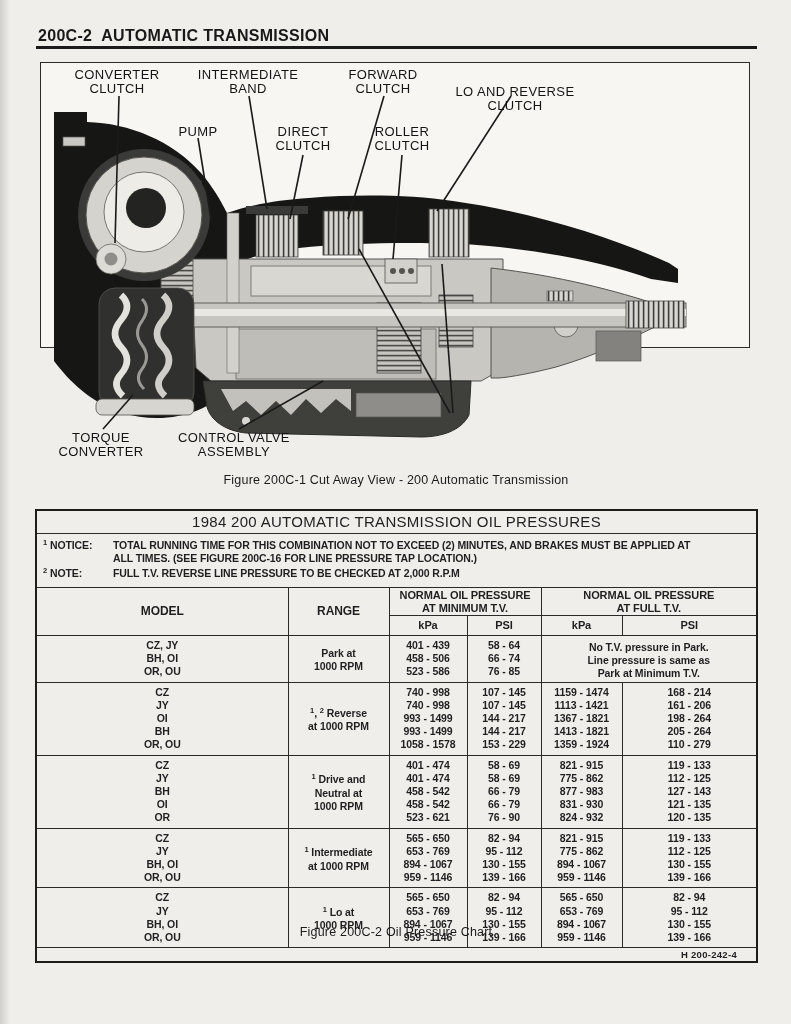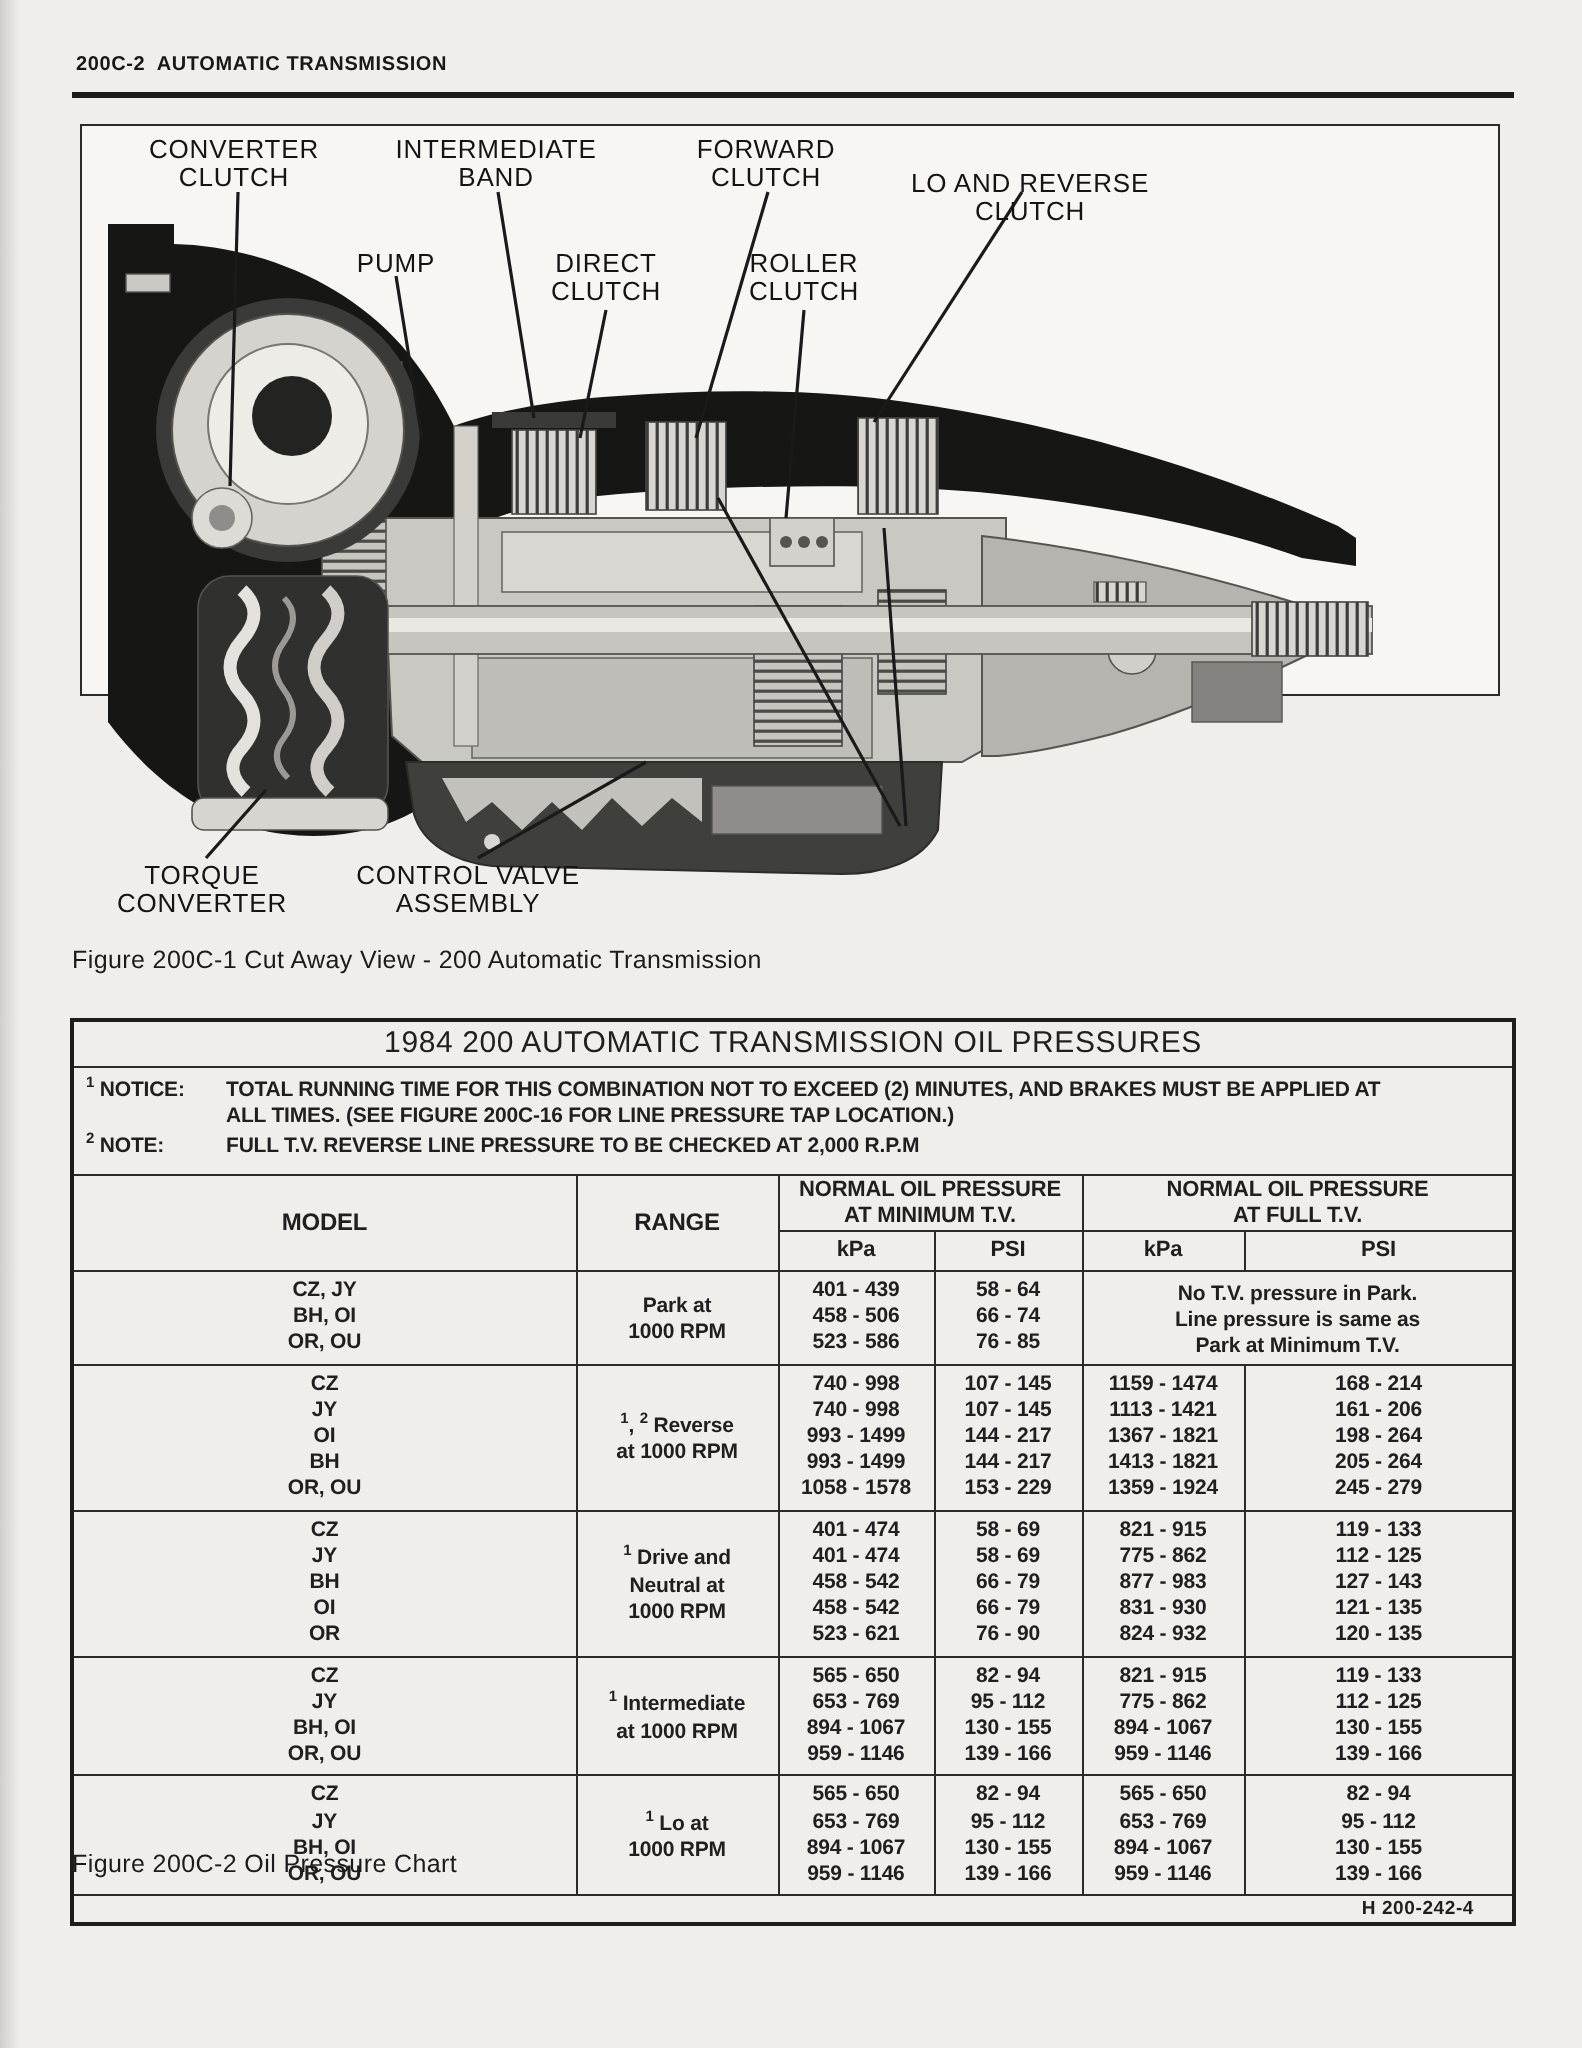--- a/index.html
+++ b/index.html
@@ -10,7 +10,7 @@
         background:linear-gradient(90deg,rgba(120,115,110,.25),rgba(120,115,110,0));pointer-events:none;}
 
   
-  .doc-header{position:absolute;left:38px;top:27px;font-size:10px;font-weight:700;
+  .doc-header{position:absolute;left:38px;top:27px;font-size:16px;font-weight:700;
         letter-spacing:.3px;color:#181818;white-space:pre;}
   .header-rule{position:absolute;left:36px;top:46px;width:721px;height:3px;background:#1a1a1a;}
 

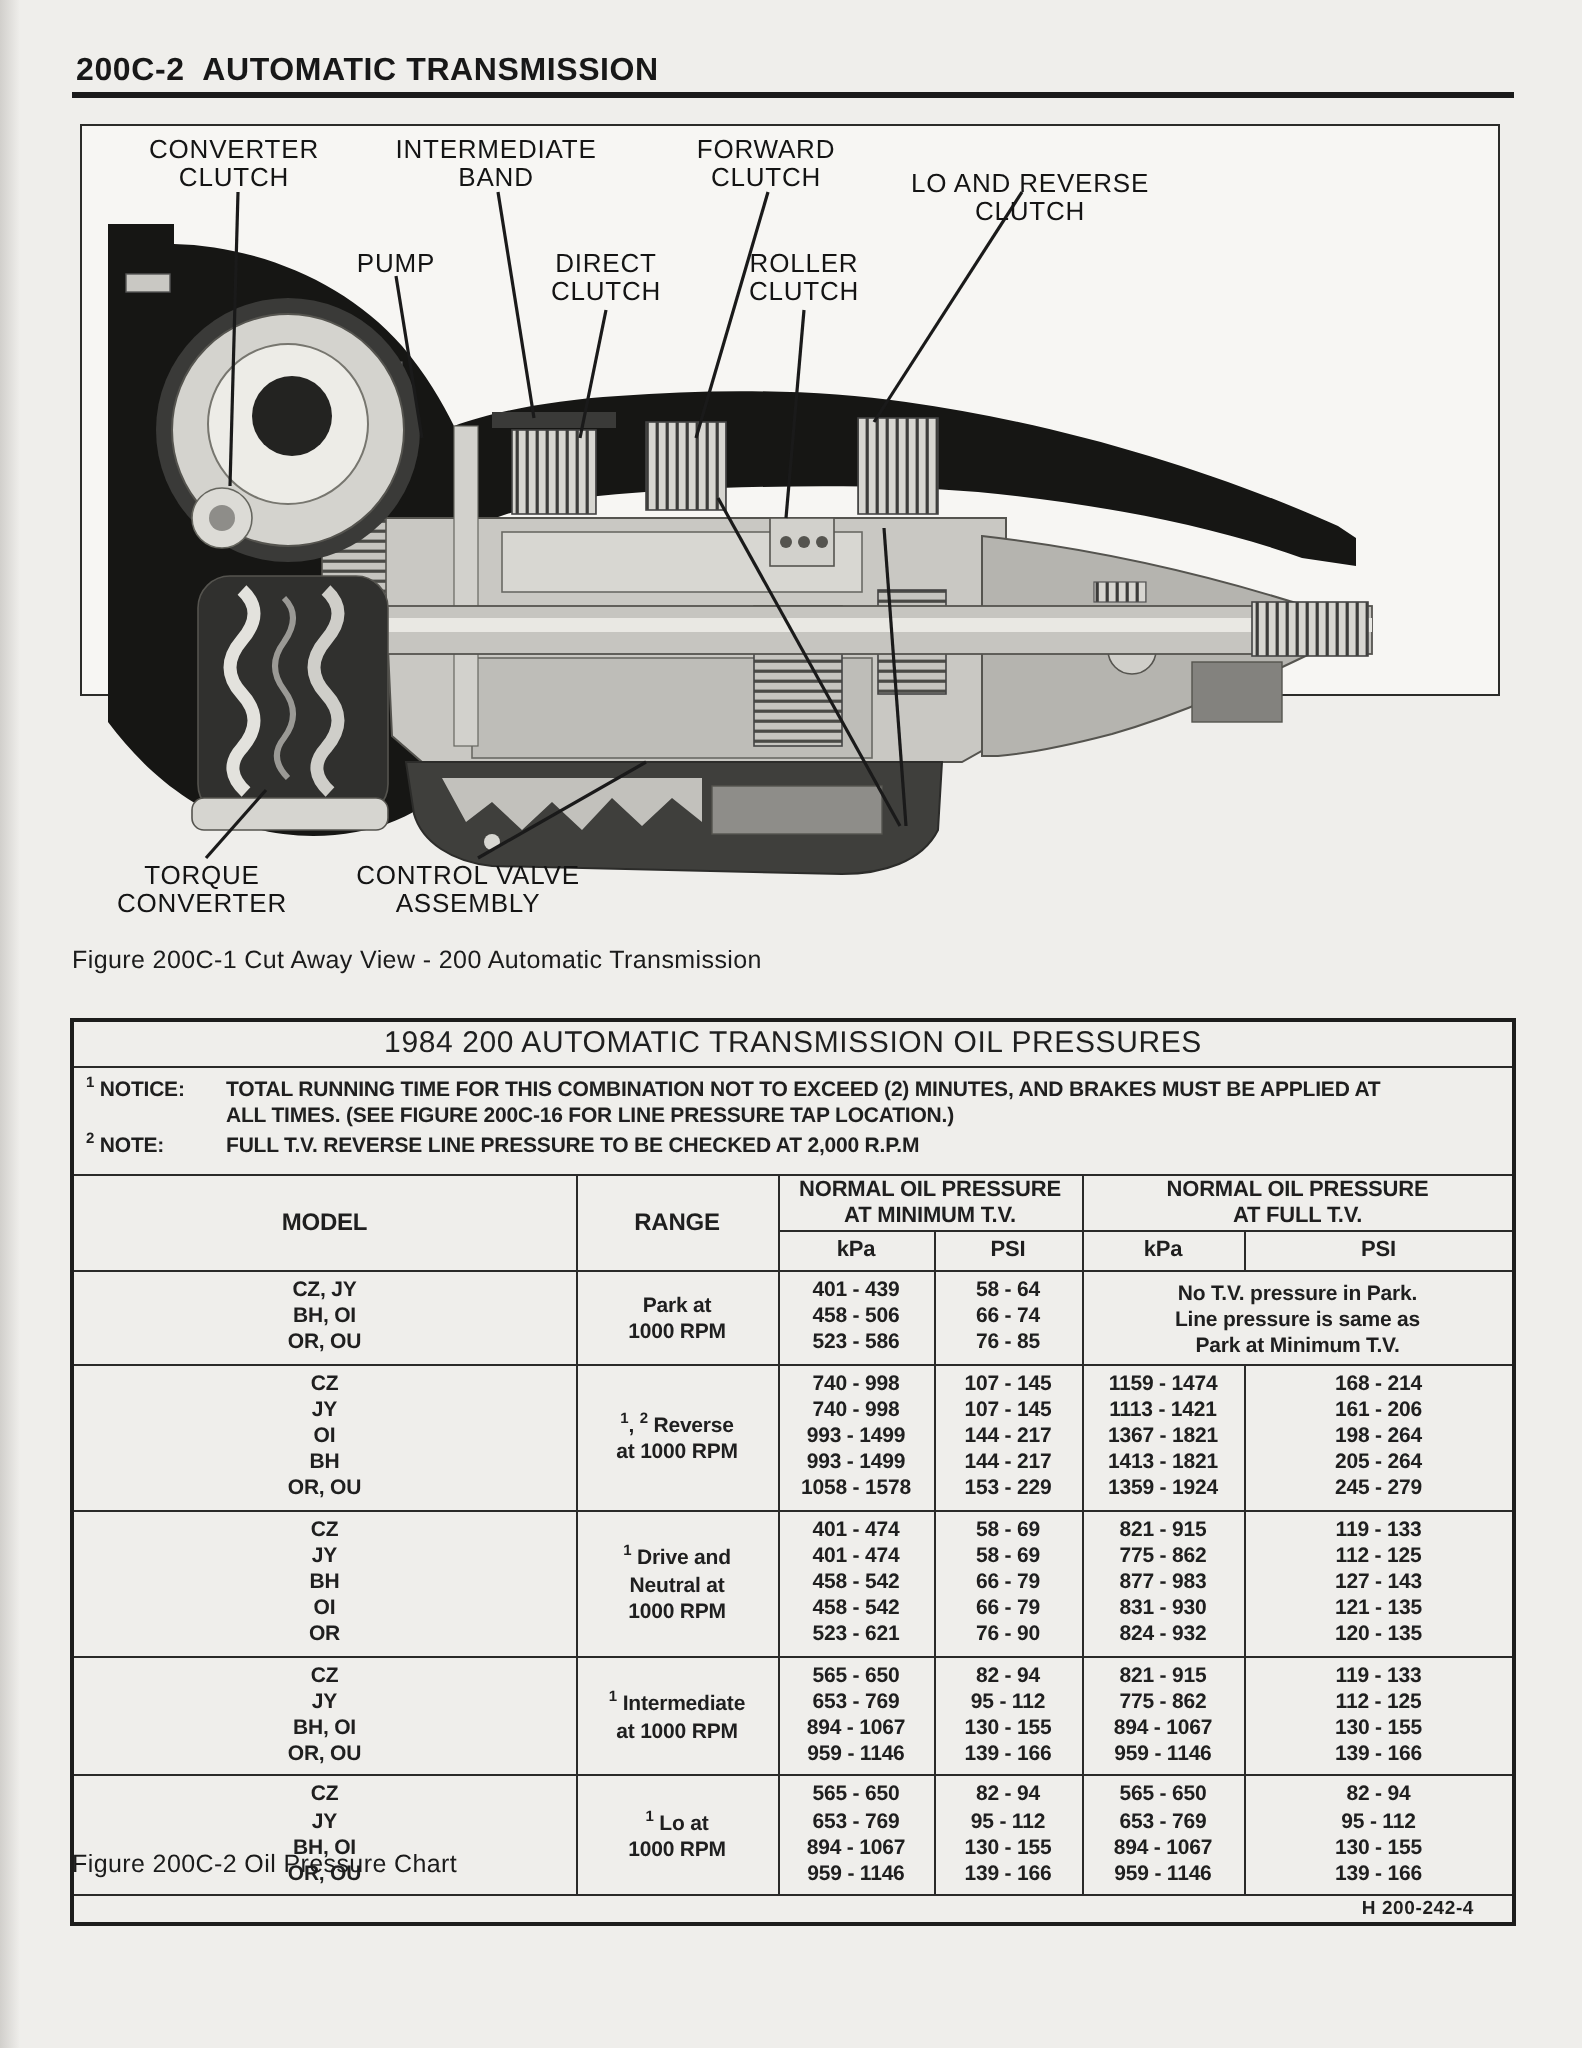--- a/index.html
+++ b/index.html
@@ -22,7 +22,7 @@
         line-height:14px;letter-spacing:.4px;color:#141414;white-space:nowrap;}
   .dlabel span{display:block;}
 
-  .fig-caption{position:absolute;left:36px;width:720px;text-align:left;font-size:12.5px;
+  .fig-caption{position:absolute;left:36px;width:720px;text-align:center;font-size:12.5px;
         color:#1b1b1b;letter-spacing:.2px;}
   #fig1-caption{top:473px;}
   #fig2-caption{top:925px;}

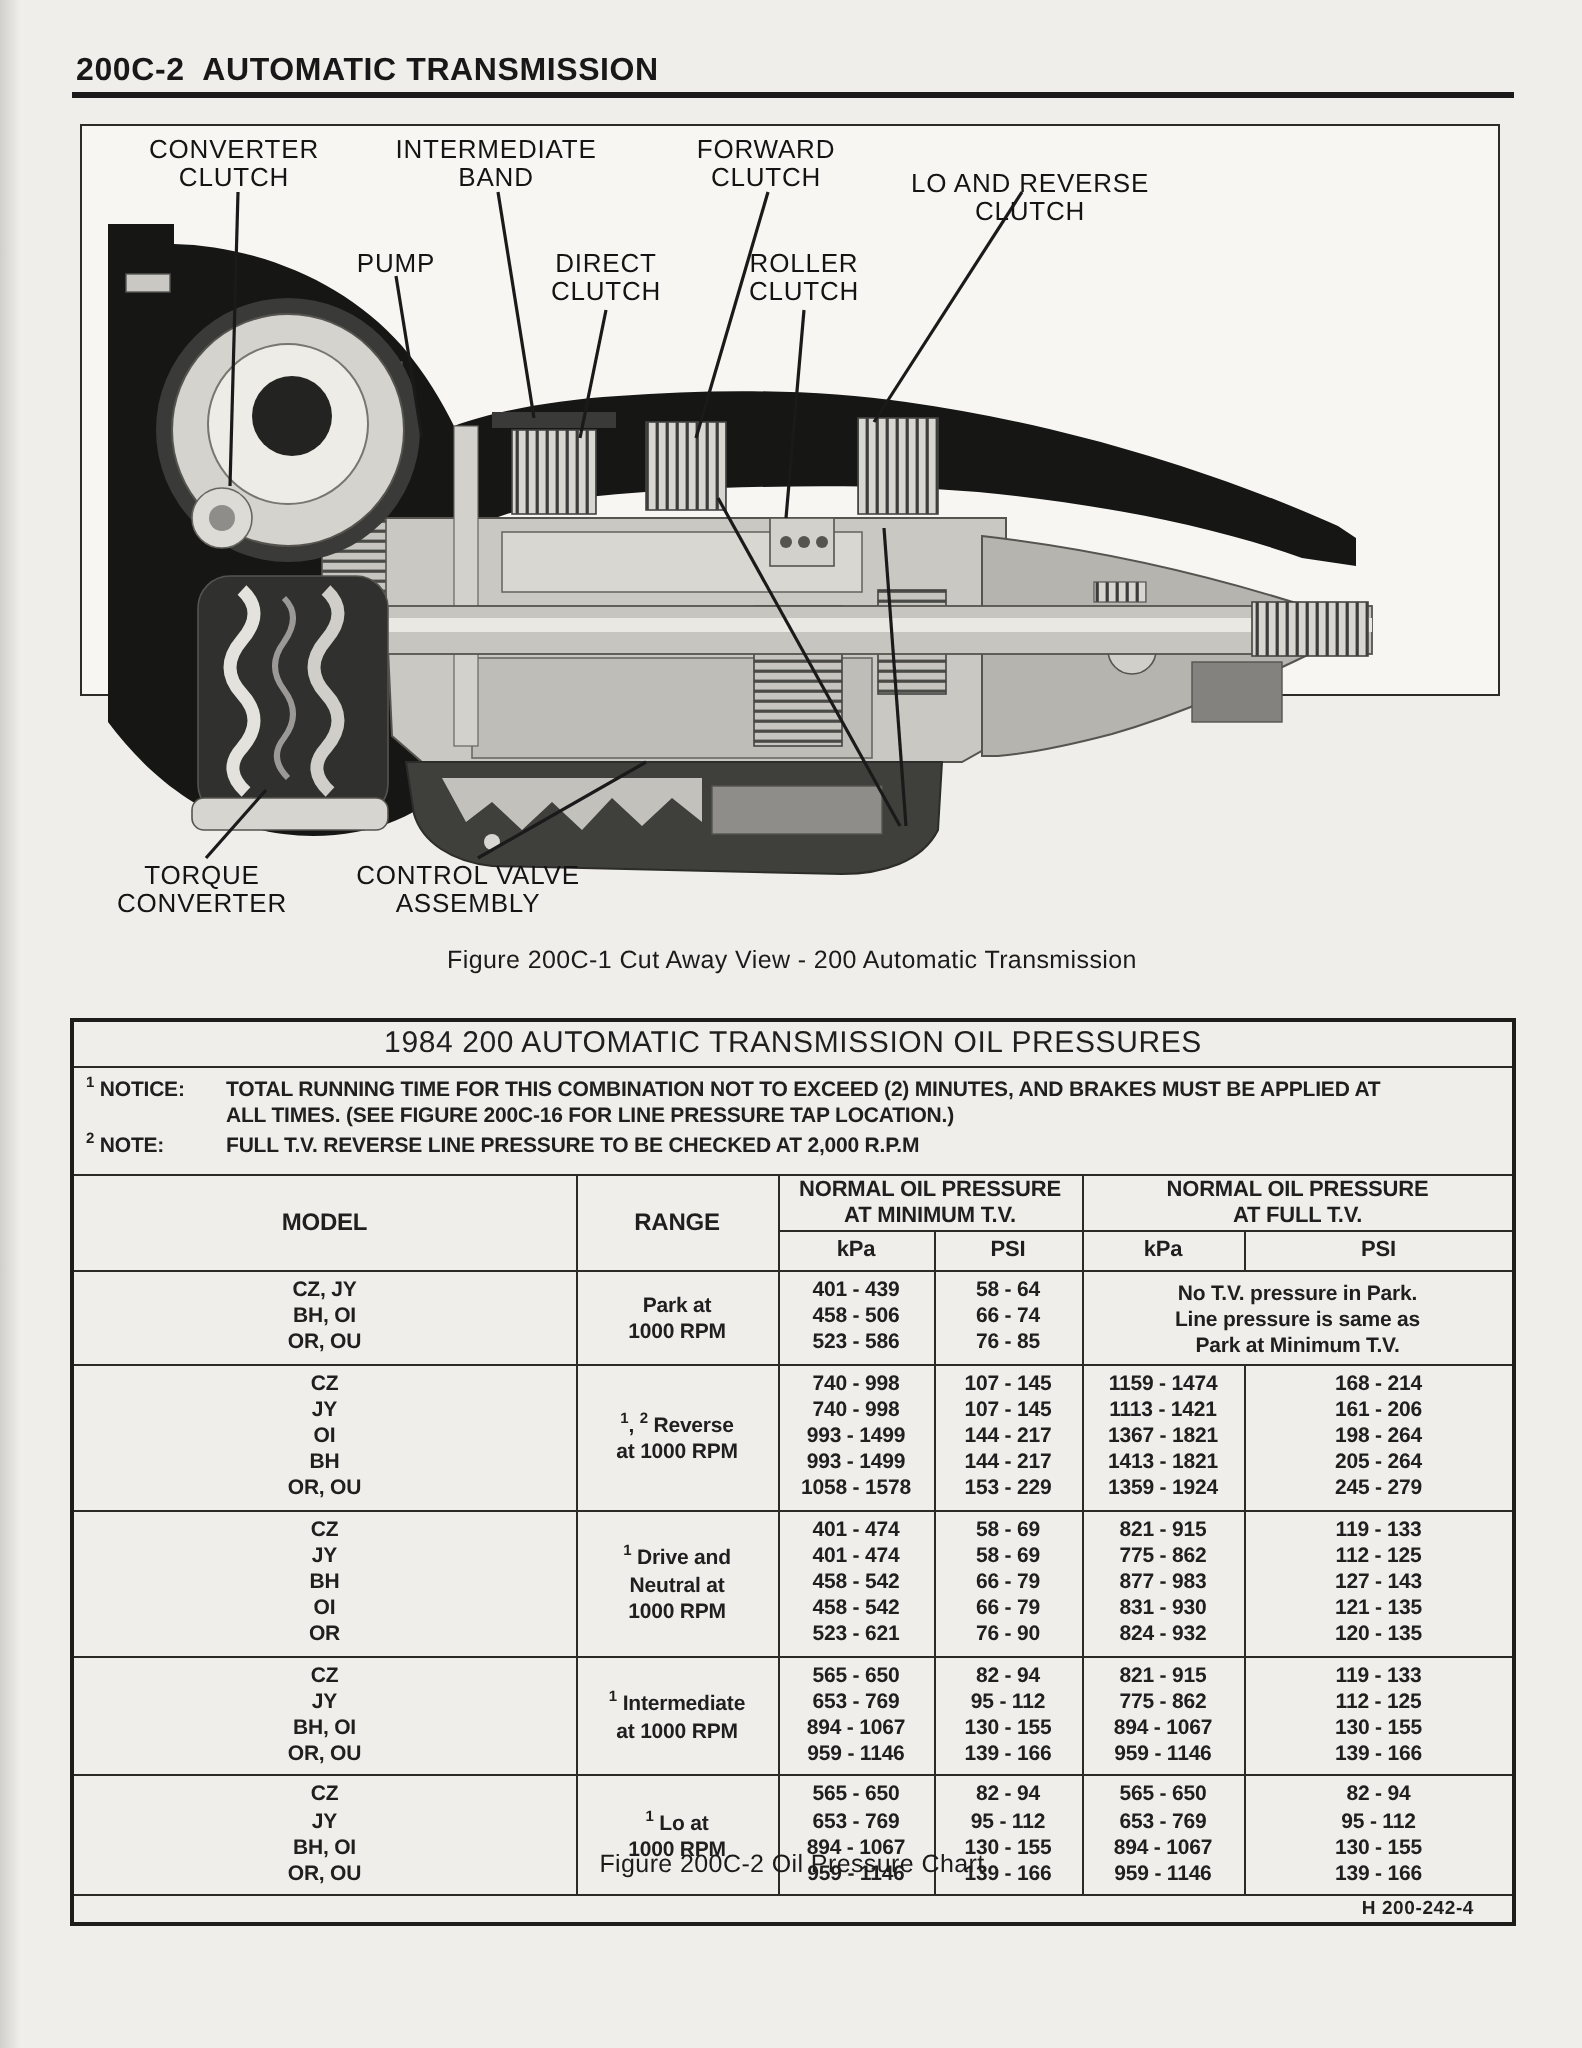--- a/index.html
+++ b/index.html
@@ -297,7 +297,7 @@
           <td>1058 - 1578</td>
           <td>153 - 229</td>
           <td>1359 - 1924</td>
-          <td>245 - 279</td>
+          <td>110 - 279</td>
         </tr>
         <tr class="gfirst">
           <td class="model">CZ</td>

